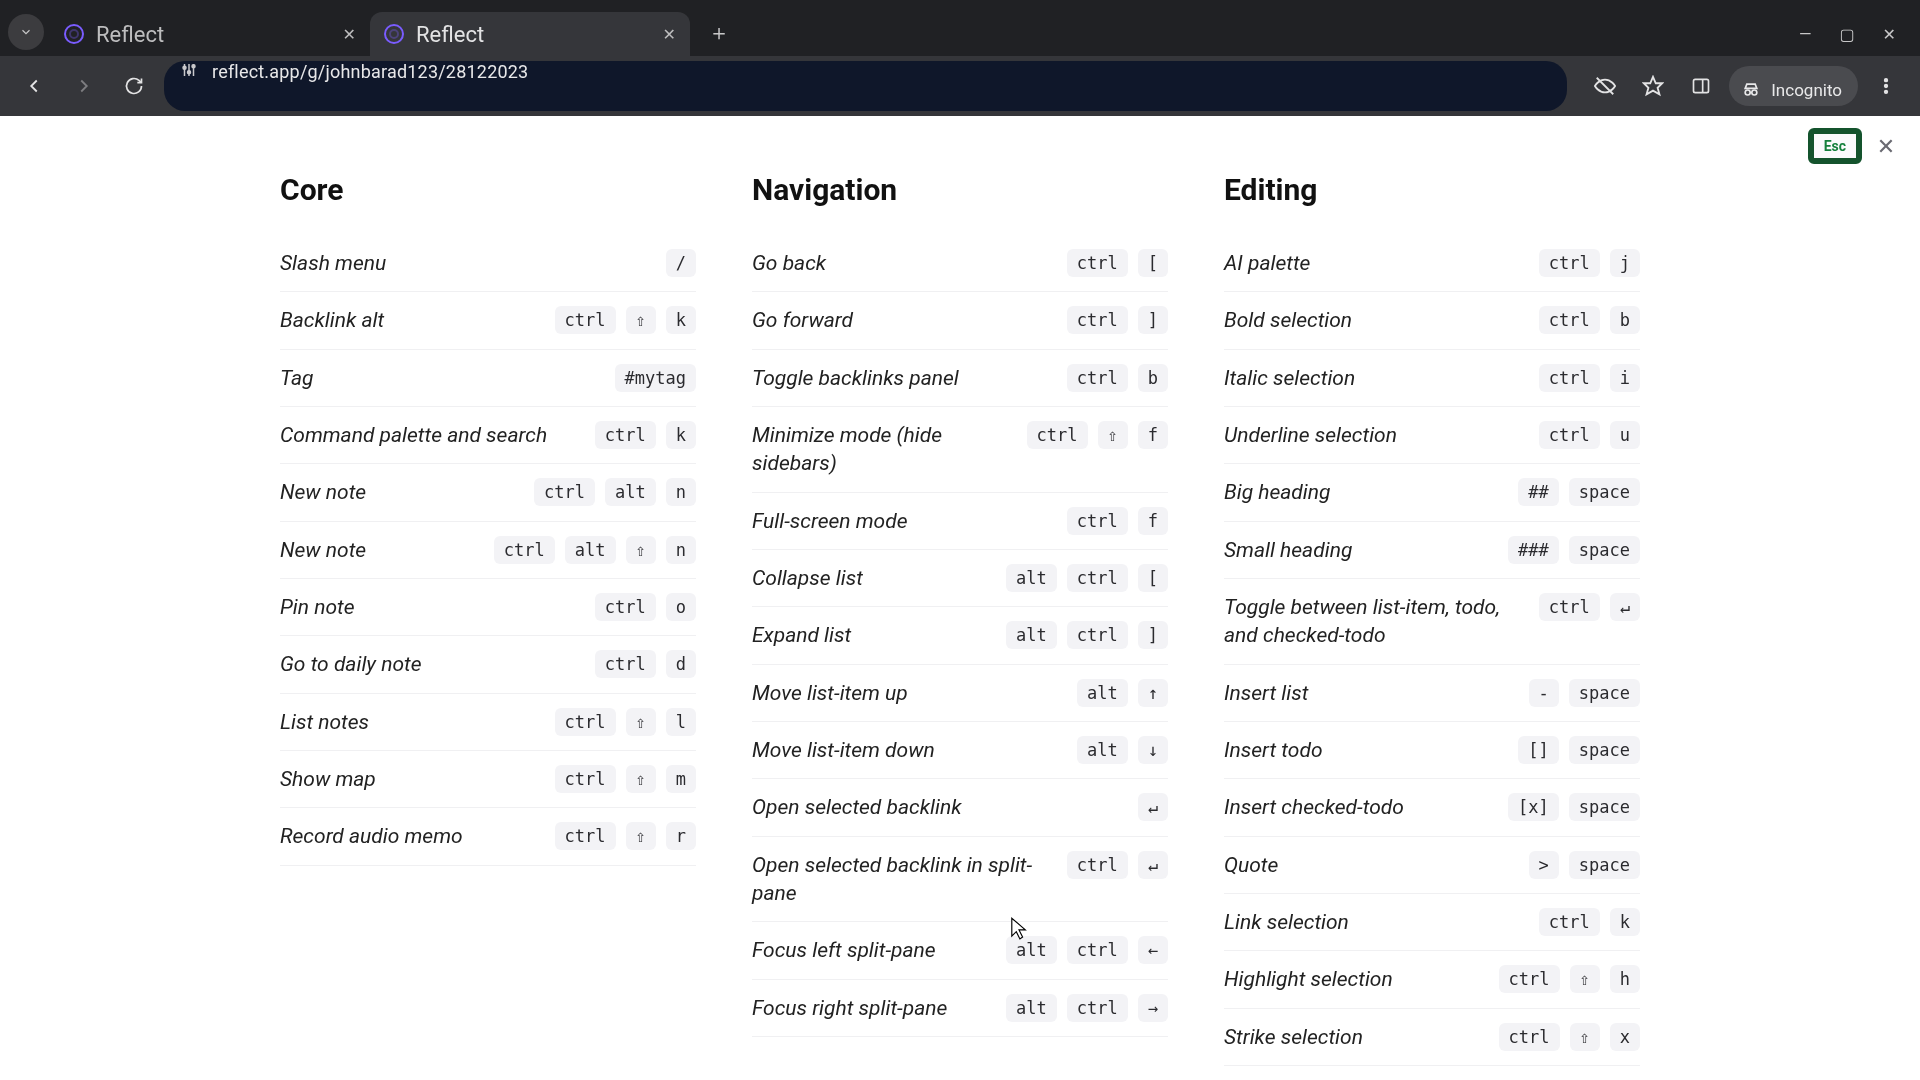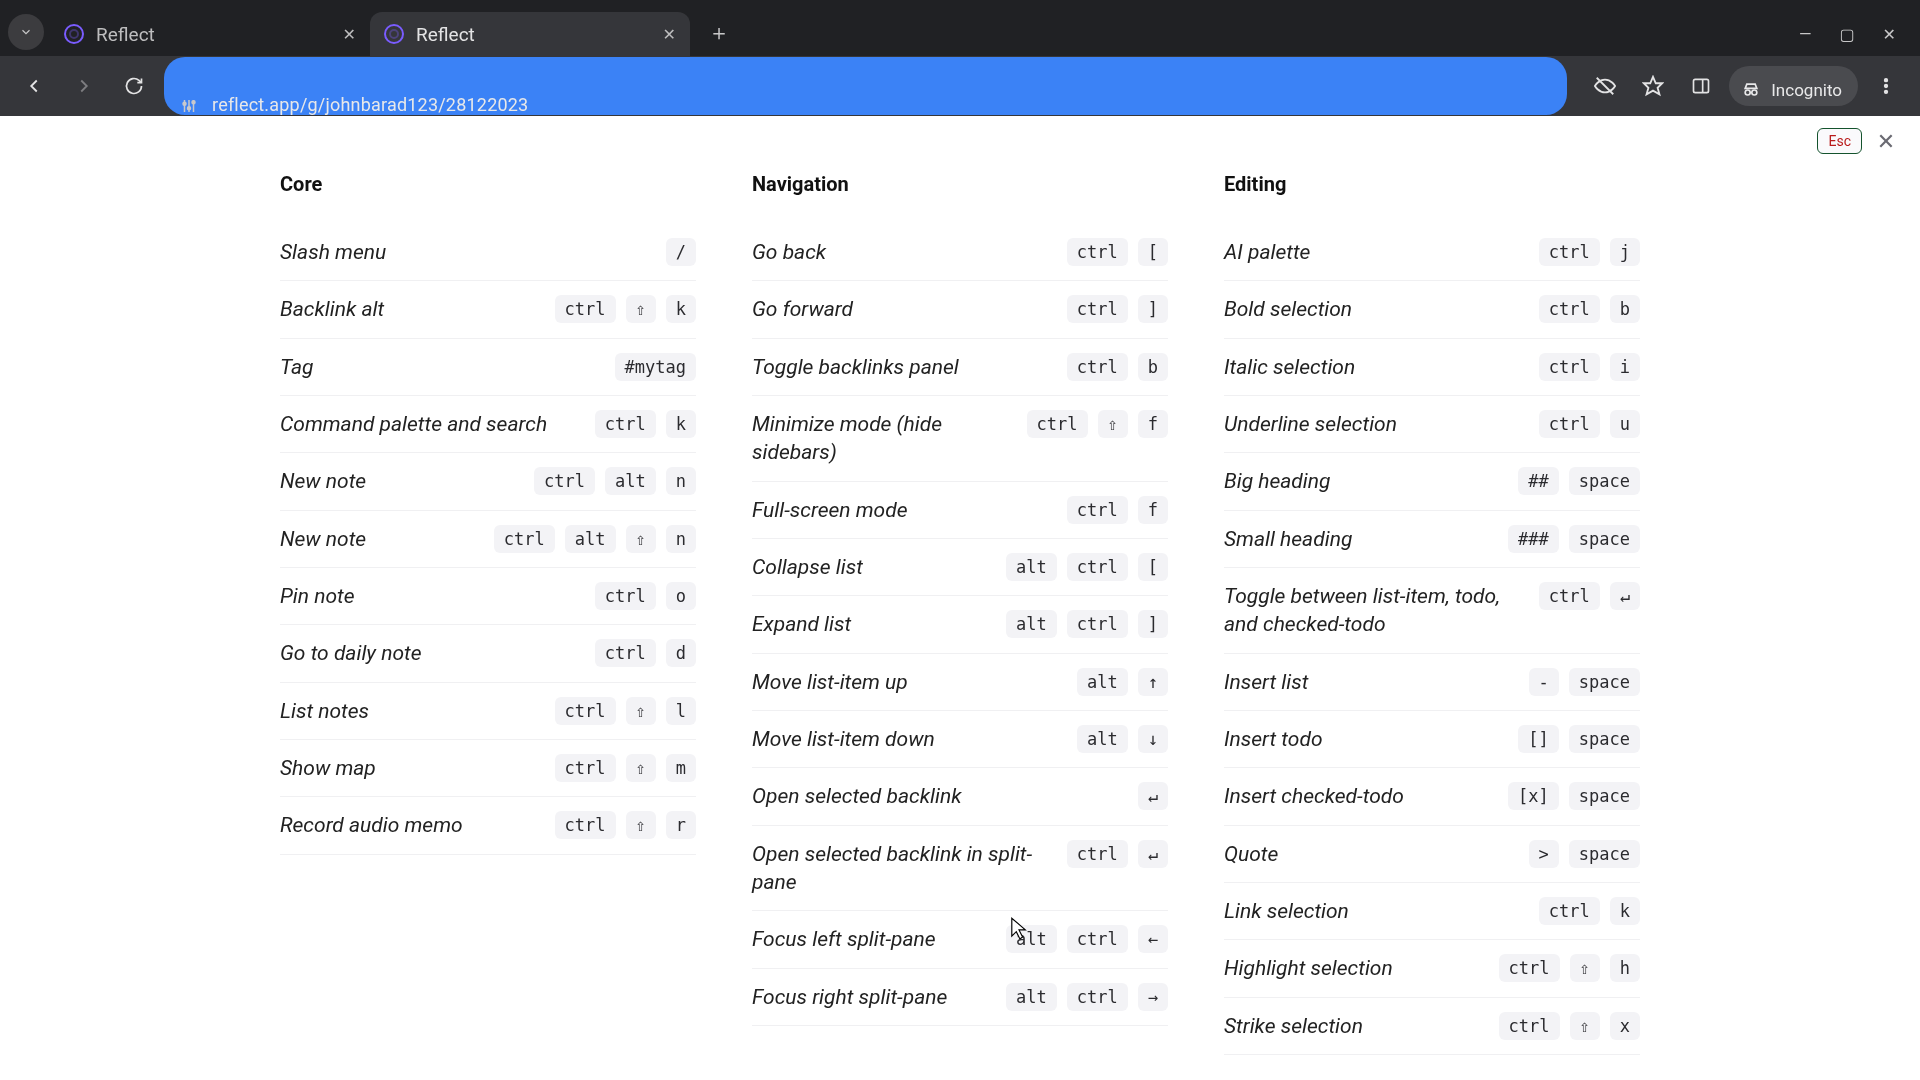--- a/index.html
+++ b/index.html
@@ -50,7 +50,7 @@
     content:""; position:absolute; inset:3px; border-radius:50%;
     border:2px solid #7a5cff55;
   }
-  .tab .title { font-size:19px; flex:1; white-space:nowrap; overflow:hidden; text-overflow:ellipsis;}
+  .tab .title { font-size:22px; flex:1; white-space:nowrap; overflow:hidden; text-overflow:ellipsis;}
   .tab .close { color:#bdbdbe; font-size:16px; }
   .newtab { color:#c7c7c8; font-size:22px; padding:0 14px 8px 18px; }
   .winctrl { margin-left:auto; display:flex; gap:28px; color:#c7c7c8; padding:0 14px 12px 0; align-items:center;}

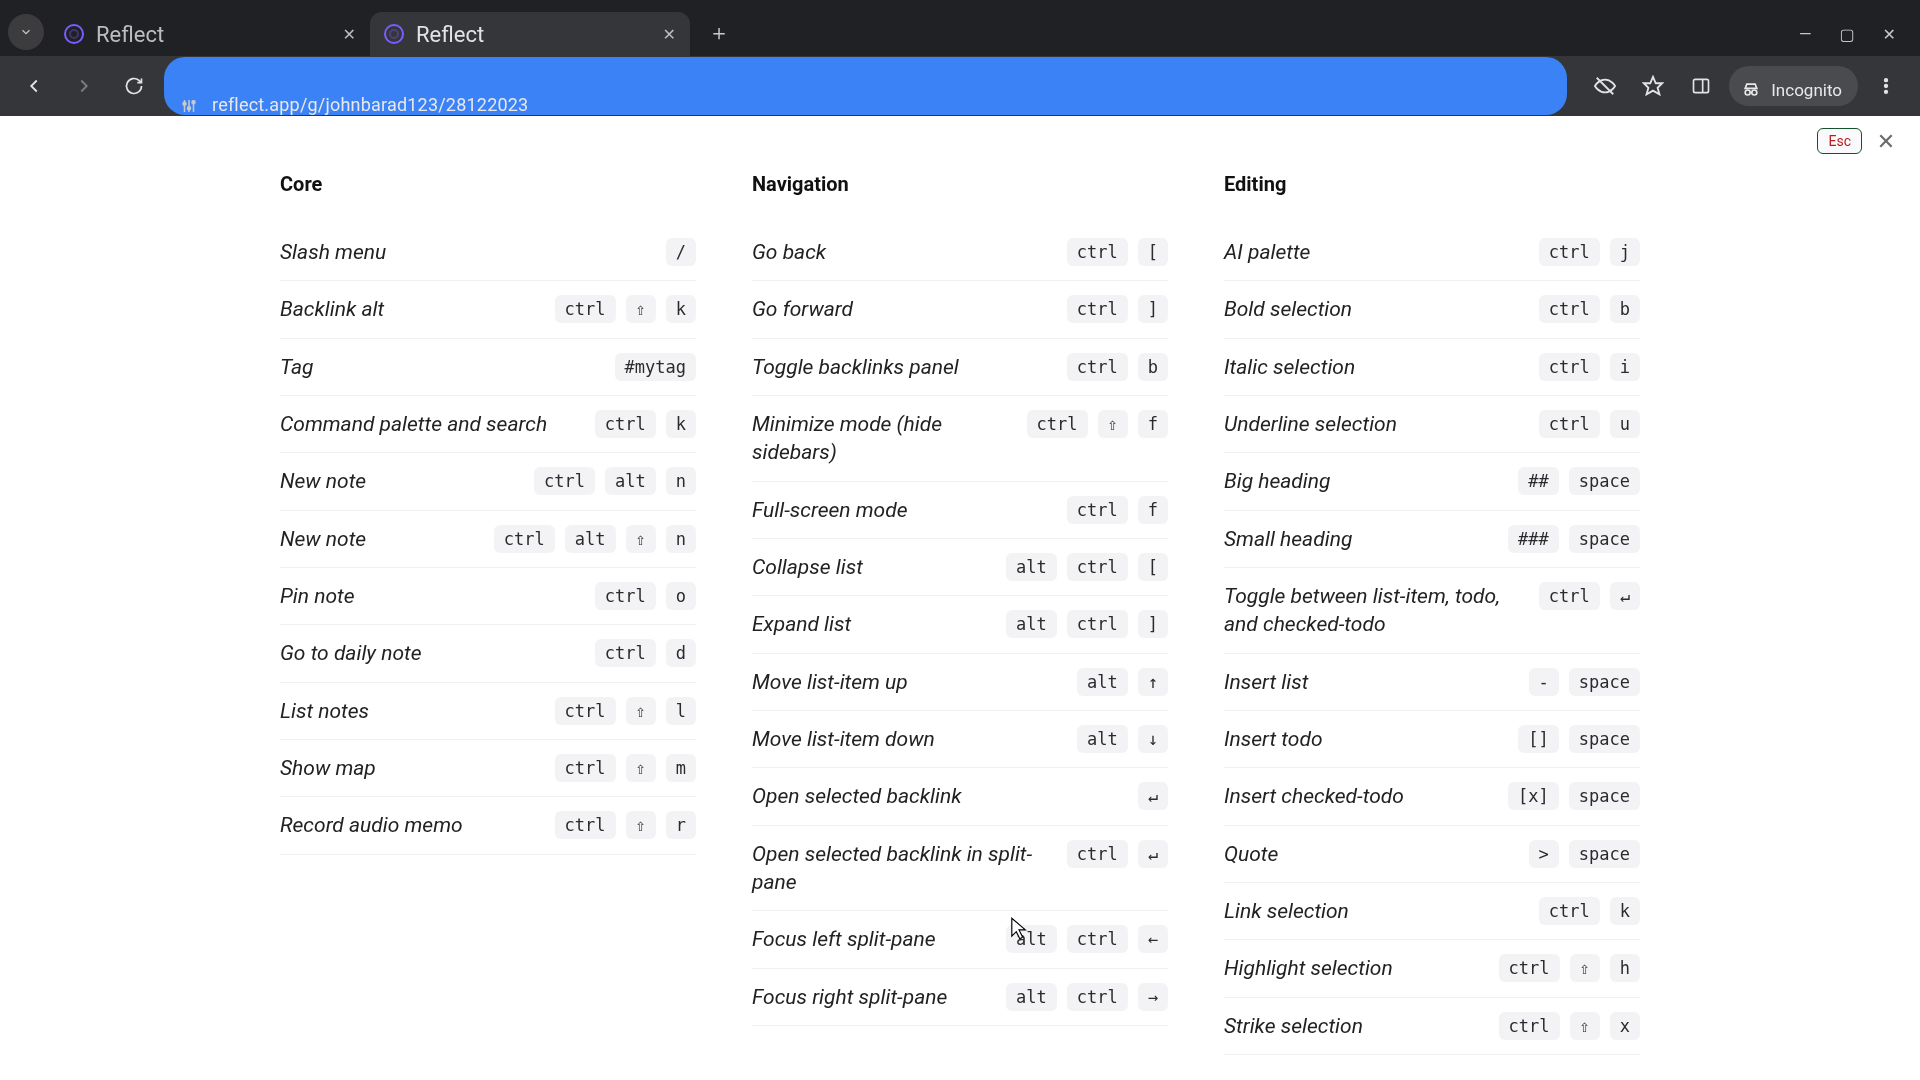--- a/index.html
+++ b/index.html
@@ -72,10 +72,10 @@
   .iconbtn.dim { color:#7d7d80; }
   .urlbox {
     flex:1;
-    height:58px;
-    background:#3b82f6;
+    height:50px;
+    background:#0f172a;
     border-radius:21px;
-    display:flex; align-items:flex-end;
+    display:flex; align-items:flex-start;
     padding:0 16px;
     gap:14px;
     color:#e3e3e4;

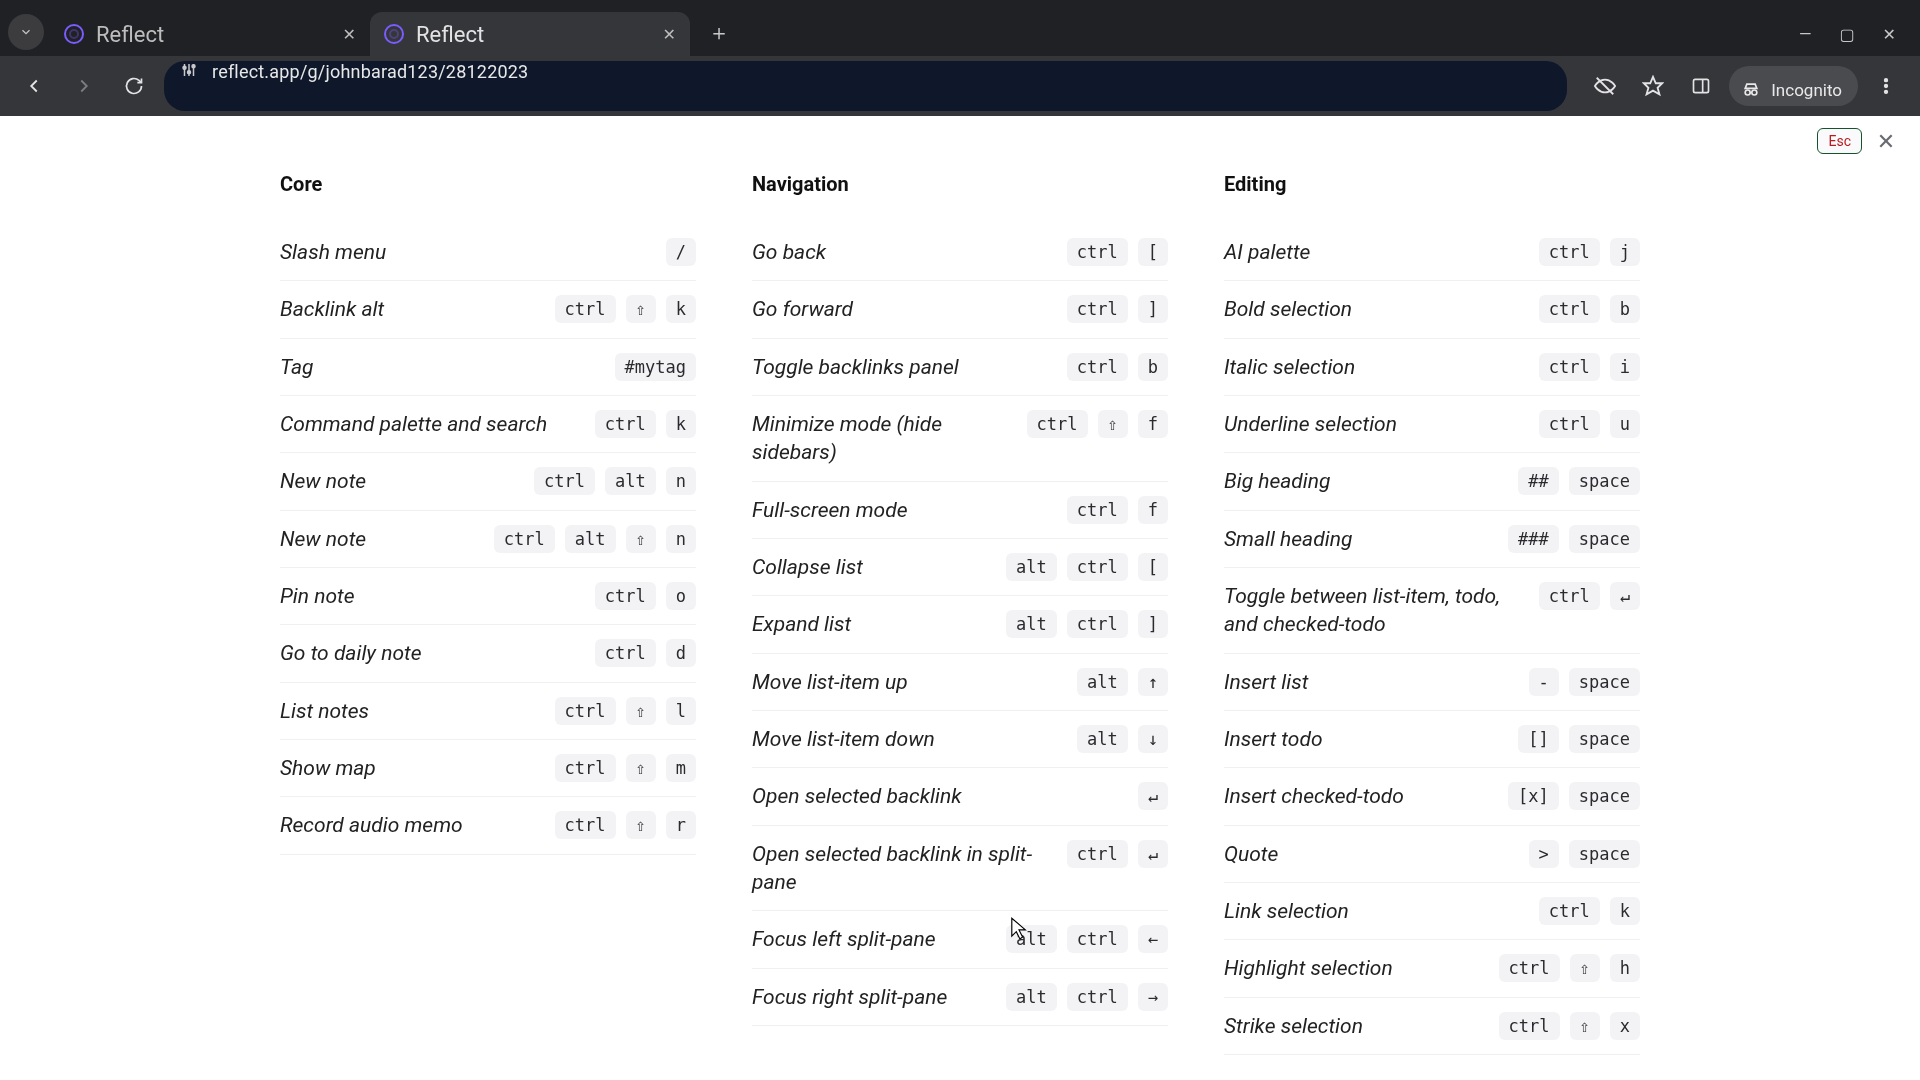--- a/index.html
+++ b/index.html
@@ -102,9 +102,10 @@
     display:flex; align-items:center; gap:10px;
   }
   .esc-pill{
-    border:1px solid #14532d; border-radius:6px;
-    padding:4px 10px; font-size:14px; color:#b91c1c;
+    border:6px solid #14532d; border-radius:6px;
+    padding:4px 10px; font-size:14px; color:#15803d;
     background:#fafafc;
+    font-weight:bold;
   }
   .close-x{
     color:#6a6a72; font-size:22px; width:28px; text-align:center;

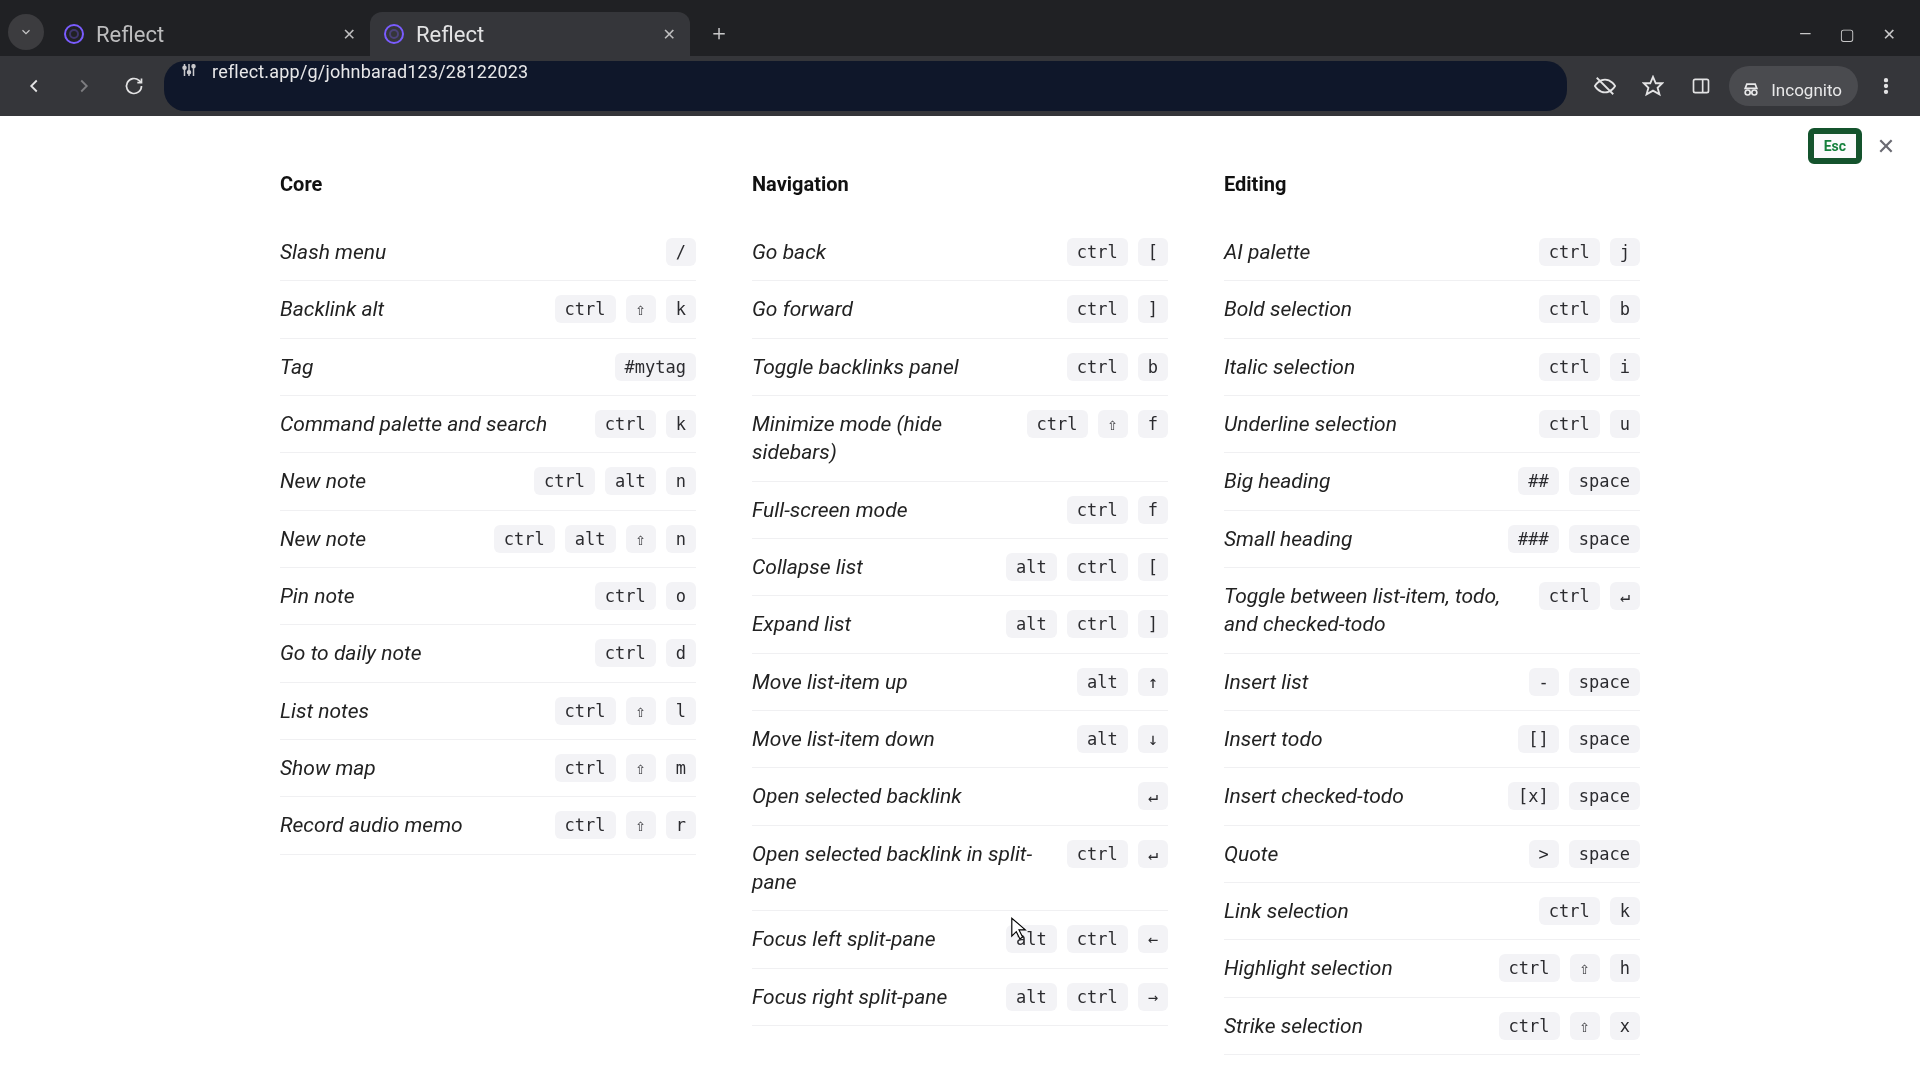--- a/index.html
+++ b/index.html
@@ -118,7 +118,7 @@
     padding: 56px 280px 0 280px;
   }
   .col h2{
-    font-size:20px; font-weight:700; color:#111;
+    font-size:30px; font-weight:700; color:#111;
     margin-bottom:28px;
   }
   .row{

